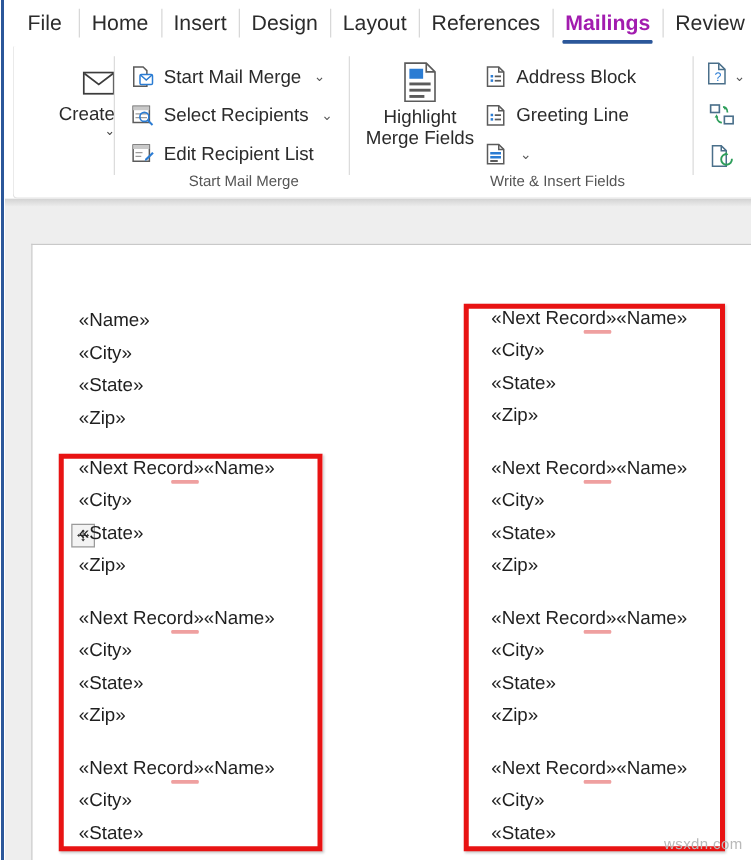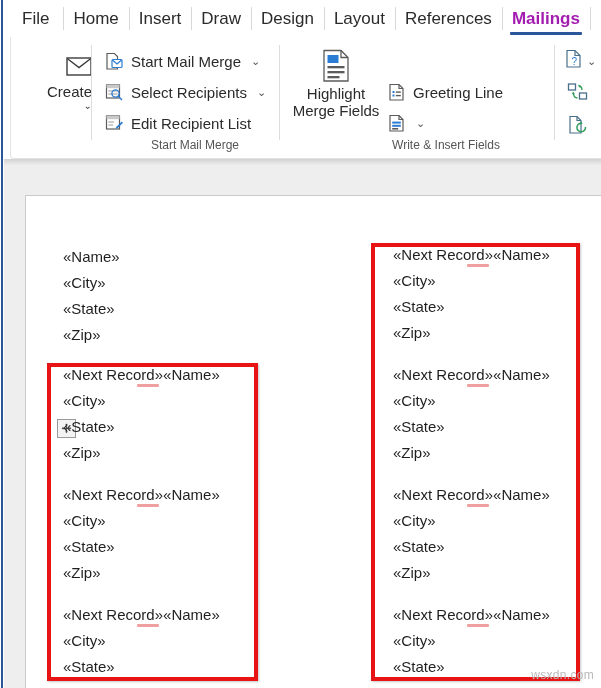--- a/index.html
+++ b/index.html
@@ -149,7 +149,6 @@
   <div class="tab tab-file"><span>File</span></div>
   <div class="tab"><span>Home</span></div>
   <div class="tab"><span>Insert</span></div>
-  <div class="tab"><span>Draw</span></div>
   <div class="tab"><span>Design</span></div>
   <div class="tab"><span>Layout</span></div>
   <div class="tab"><span>References</span></div>

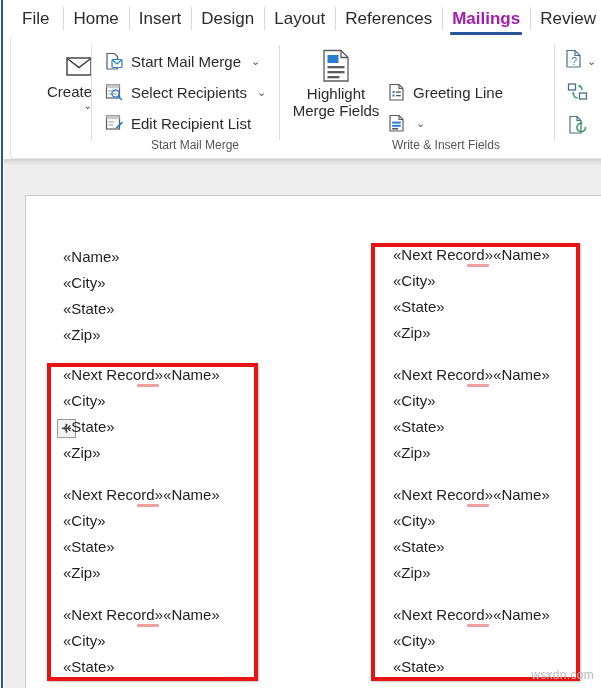--- a/index.html
+++ b/index.html
@@ -231,6 +231,19 @@
     <div class="bl">Merge Fields</div>
   </div>
 
+  <div class="smbtn" style="left:376px;top:11px;">
+    <span class="si">
+      <svg width="17" height="19" viewBox="0 0 17 19">
+        <path d="M2 1.5h9l4 4V17H2z" fill="#fff" stroke="#5b5b5b" stroke-width="1.2"></path>
+        <path d="M11 1.5v4h4" fill="none" stroke="#5b5b5b" stroke-width="1.2"></path>
+        <rect x="4.5" y="8" width="2" height="2" fill="#2b7cd3"></rect>
+        <rect x="7.8" y="8.4" width="5" height="1.4" fill="#5b5b5b"></rect>
+        <rect x="4.5" y="11.5" width="2" height="2" fill="#2b7cd3"></rect>
+        <rect x="7.8" y="11.9" width="5" height="1.4" fill="#5b5b5b"></rect>
+      </svg>
+    </span>
+    <span class="sl">Address Block</span>
+  </div>
 
   <div class="smbtn" style="left:376px;top:42px;">
     <span class="si">

